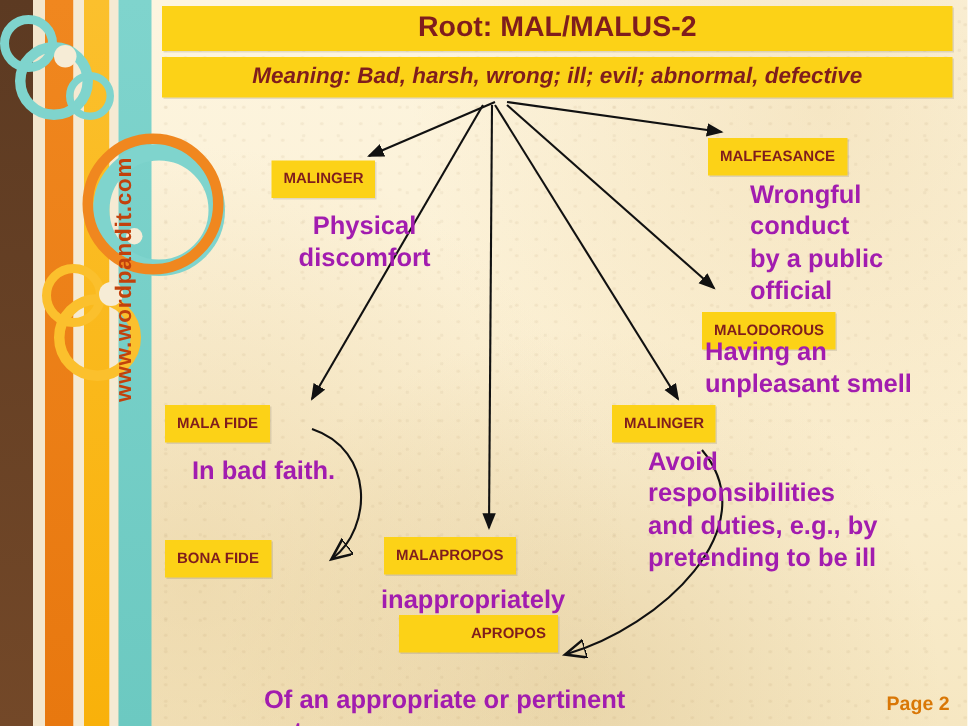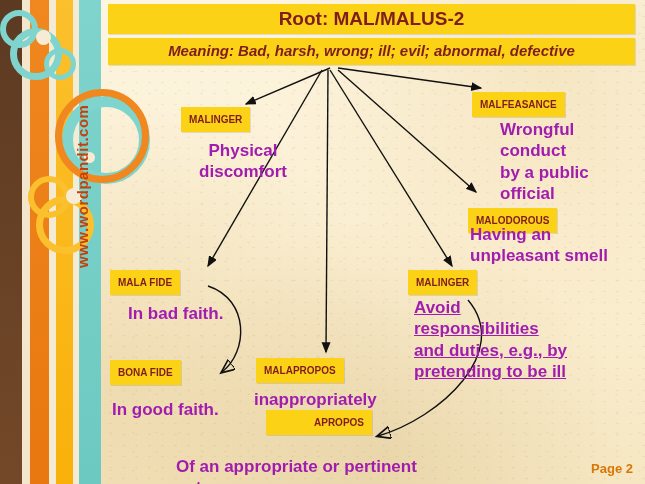--- a/index.html
+++ b/index.html
@@ -132,7 +132,7 @@
   .d-malfeasance { left: 500px; top: 119px; width: 140px; }
   .d-malodorous  { left: 470px; top: 224px; width: 145px; }
   .d-malafide    { left: 116px; top: 303px; width: 150px; padding-left: 12px; }
-  .d-malinger    { left: 414px; top: 297px; width: 175px; text-decoration: underline; }
+  .d-malinger    { left: 432px; top: 297px; width: 175px; }
   .d-bonafide    { left: 112px; top: 399px; width: 150px; }
   .d-malapropos  { left: 254px; top: 389px; width: 160px; font-weight: bold; }
   .d-apropos     { left: 176px; top: 456px; width: 290px; }

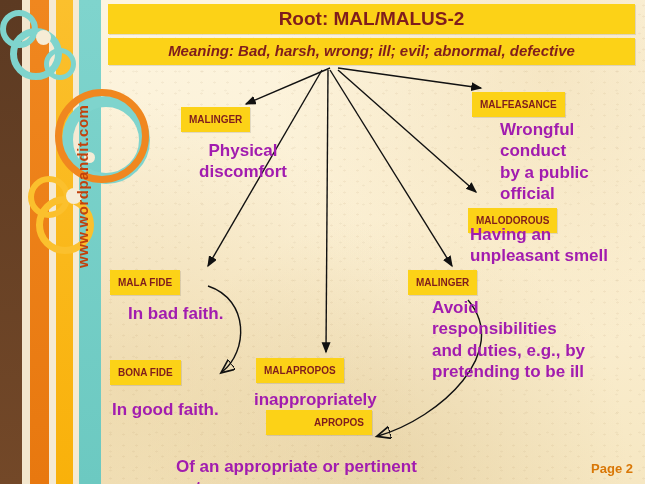--- a/index.html
+++ b/index.html
@@ -223,7 +223,6 @@
   <div class="desc d-malodorous">Having an<br>unpleasant smell</div>
   <div class="desc d-malafide">In bad faith.</div>
   <div class="desc d-malinger">Avoid responsibilities<br>and duties, e.g., by<br>pretending to be ill</div>
-  <div class="desc d-bonafide">In good faith.</div>
   <div class="desc d-malapropos">inappropriately</div>
   <div class="desc d-apropos">Of an appropriate or pertinent nature</div>
 

